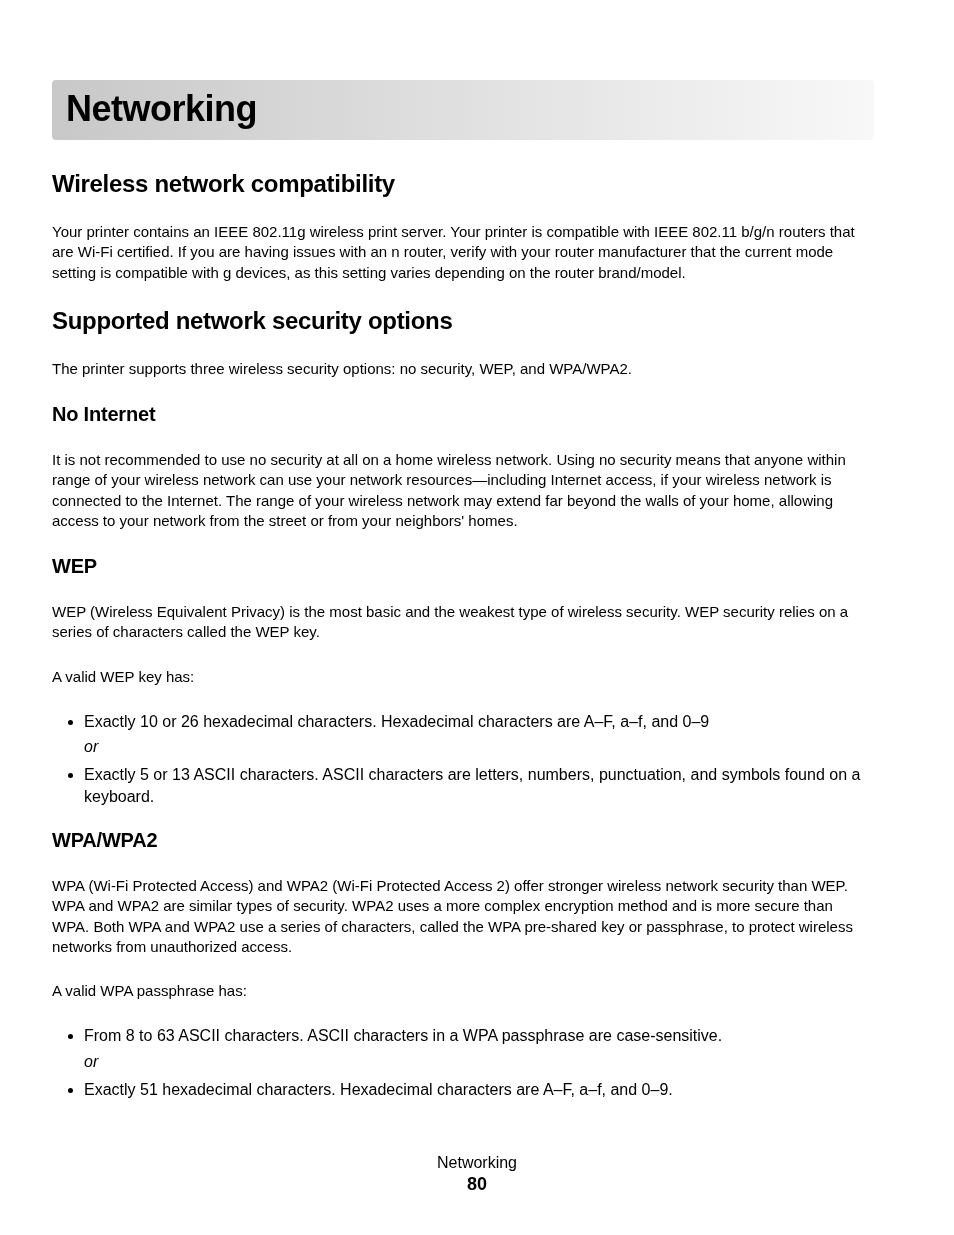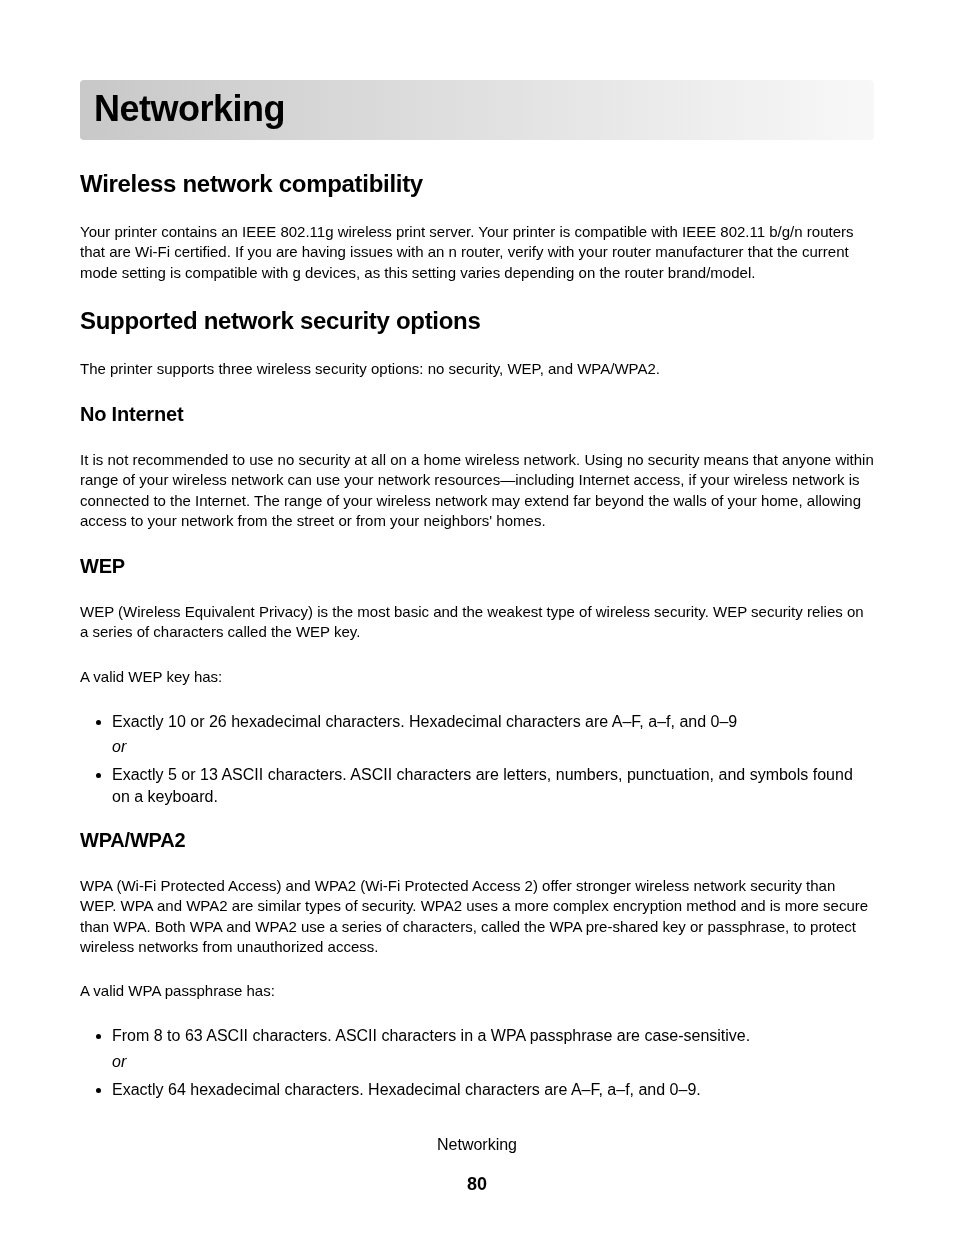--- a/index.html
+++ b/index.html
@@ -11,7 +11,7 @@
     width: 954px;
   }
   .page {
-    padding: 80px 80px 40px 80px;
+    padding: 80px 80px 40px 52px;
     box-sizing: border-box;
     min-height: 1235px;
     position: relative;

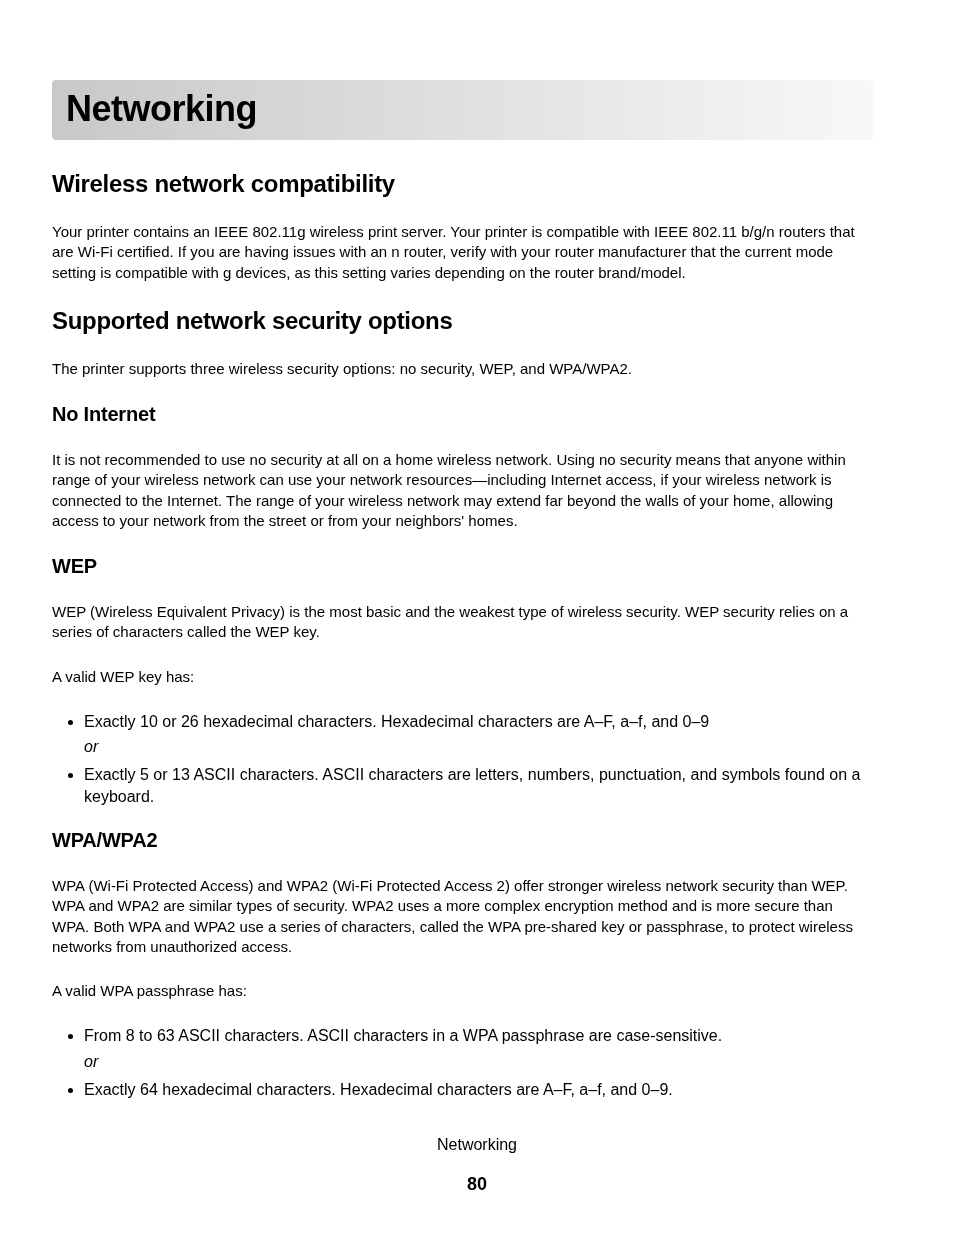--- a/index.html
+++ b/index.html
@@ -118,7 +118,7 @@
       <div class="or">or</div>
     </li>
     <li>
-      <span>Exactly 64 hexadecimal characters. Hexadecimal characters are A–F, a–f, and 0–9.</span>
+      <span>Exactly 51 hexadecimal characters. Hexadecimal characters are A–F, a–f, and 0–9.</span>
     </li>
   </ul>
 

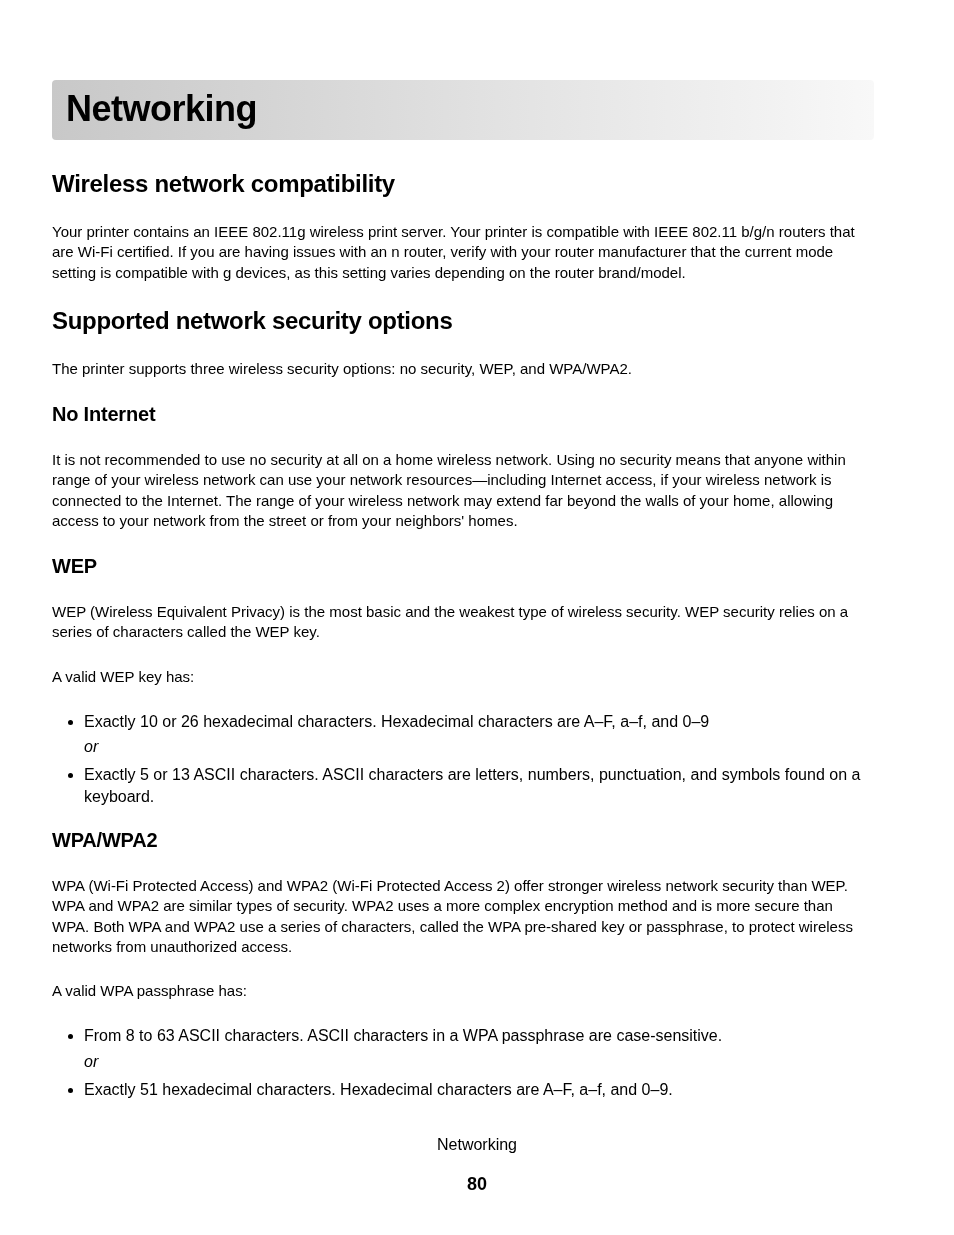--- a/index.html
+++ b/index.html
@@ -75,7 +75,7 @@
   .footer-page {
     font-size: 18px;
     font-weight: 700;
-    margin-top: 20px;
+    margin-top: 2px;
     text-align: center;
   }
 </style>

